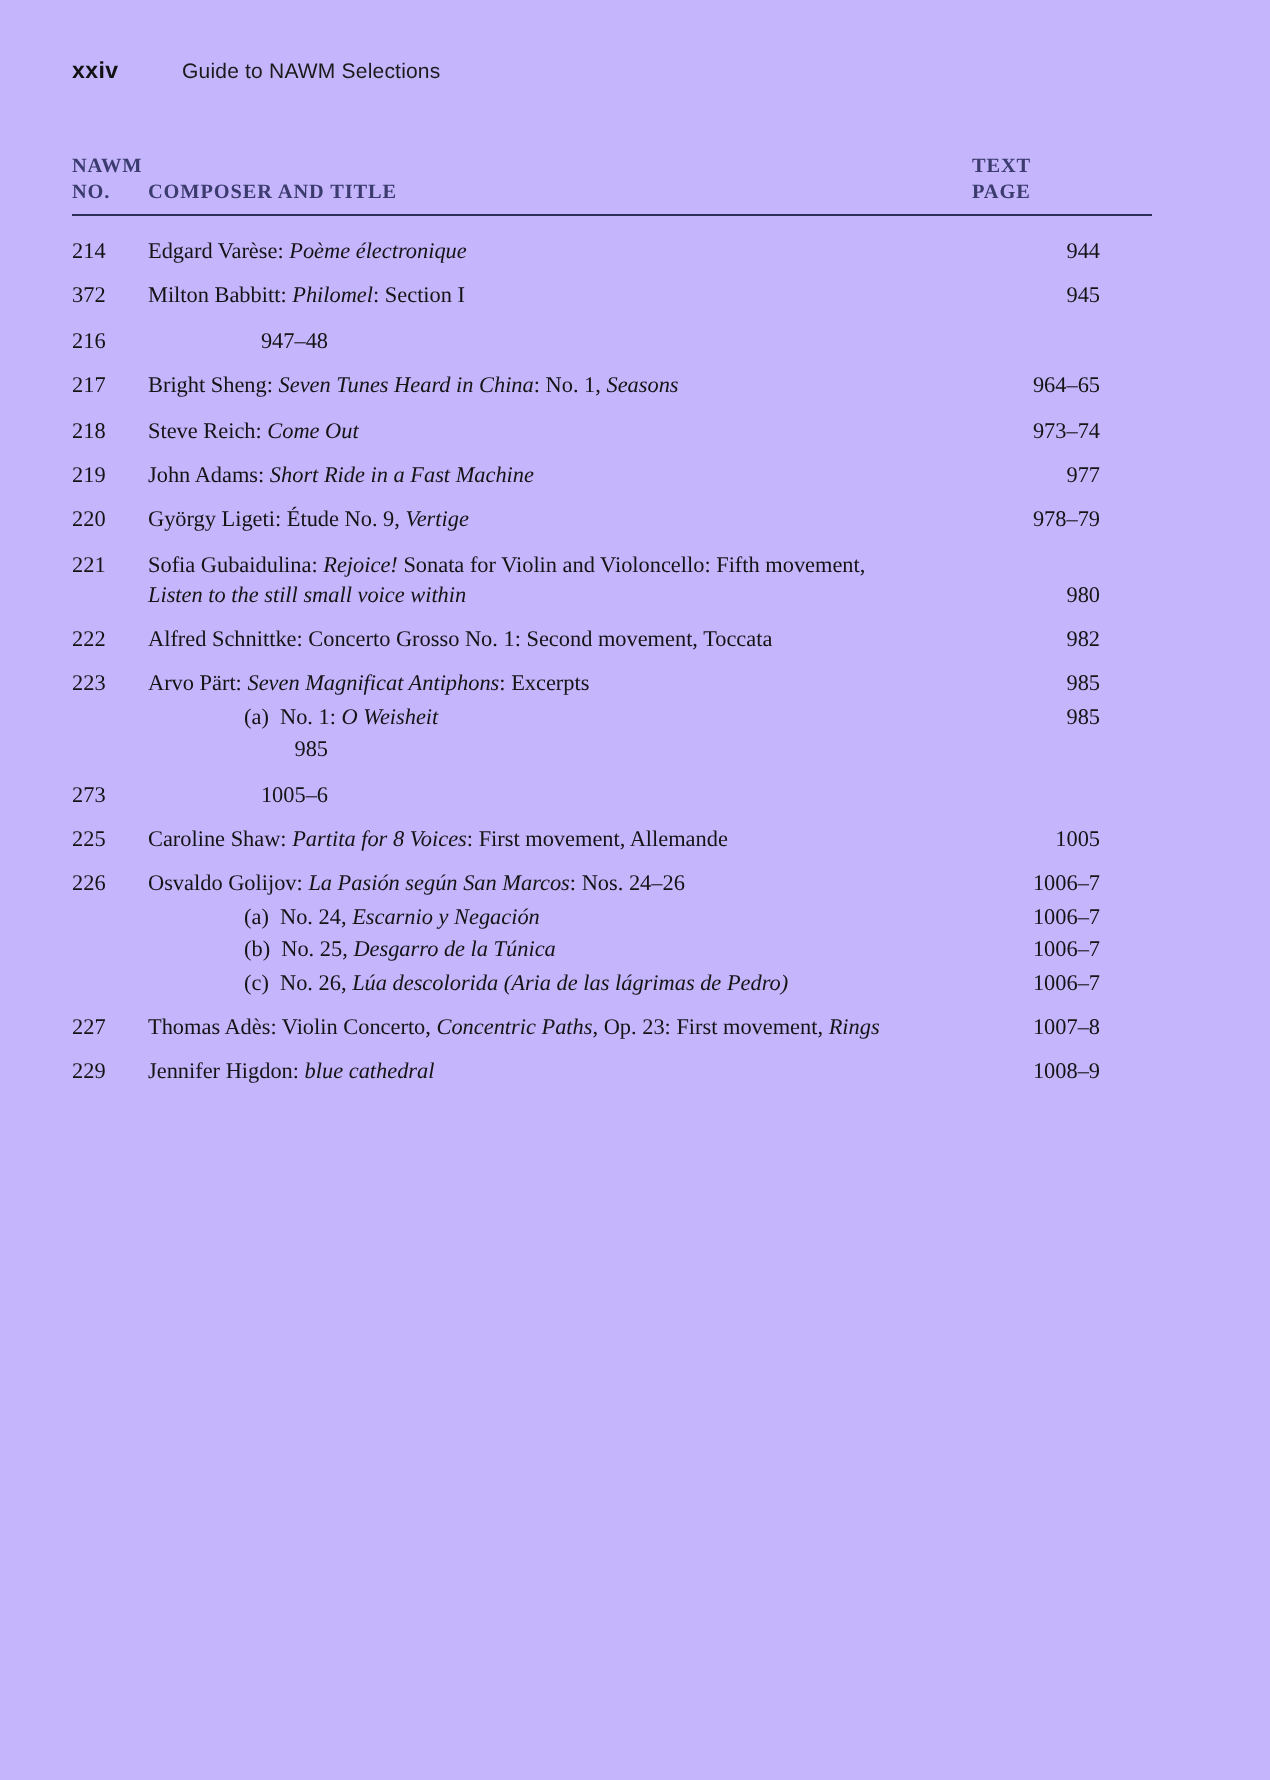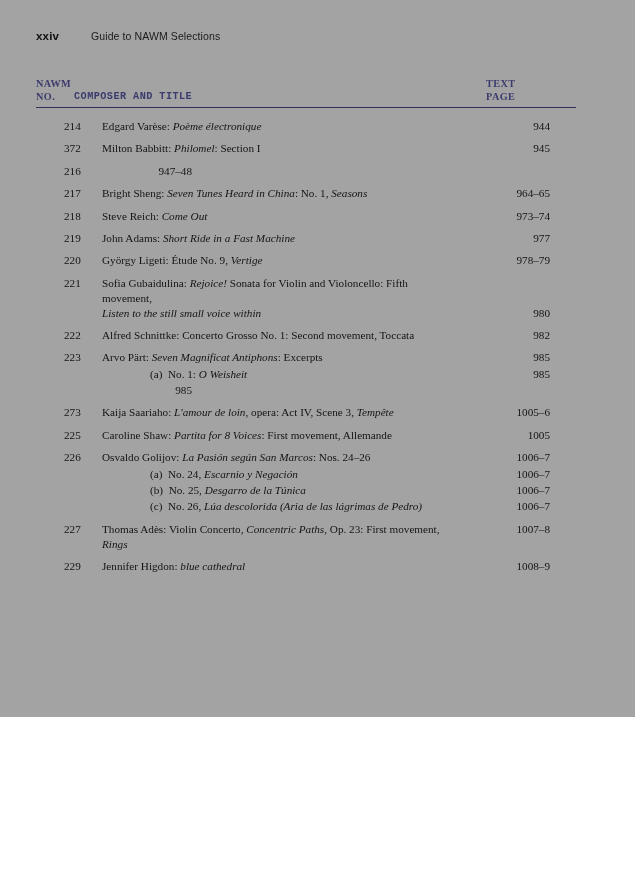--- a/index.html
+++ b/index.html
@@ -18,10 +18,10 @@
   .page {
     position: relative;
     width: 635px;
-    height: 717px;
+    height: 890px;
     box-sizing: border-box;
     padding: 0;
-    background: #a3a3a3;
+    background: #c4b5fd;
     overflow: hidden;
   }
 

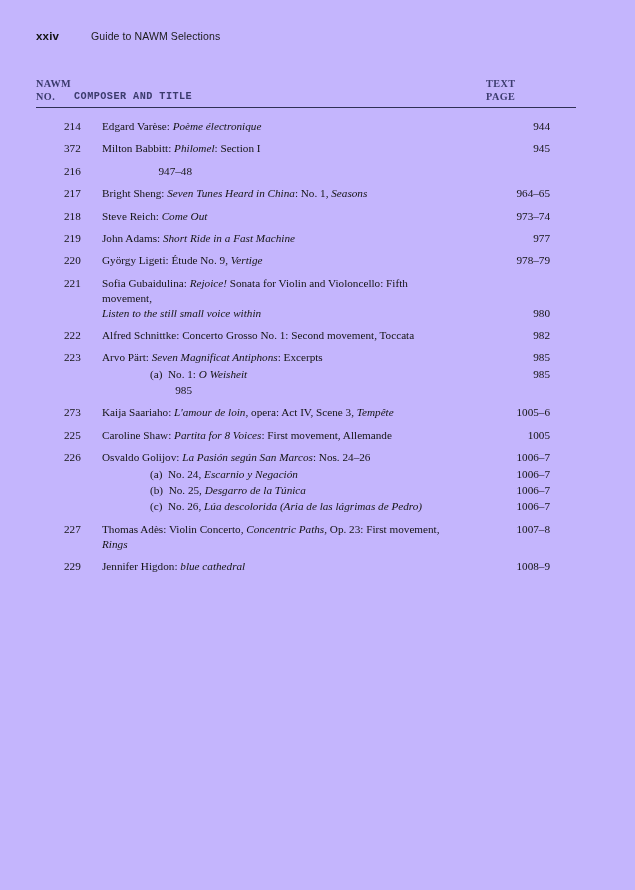--- a/index.html
+++ b/index.html
@@ -70,7 +70,6 @@
   }
   .col-head .h-title {
     flex: 1 1 auto;
-    font-family: Liberation Mono, monospace;
   }
   .col-head .h-page {
     flex: 0 0 90px;

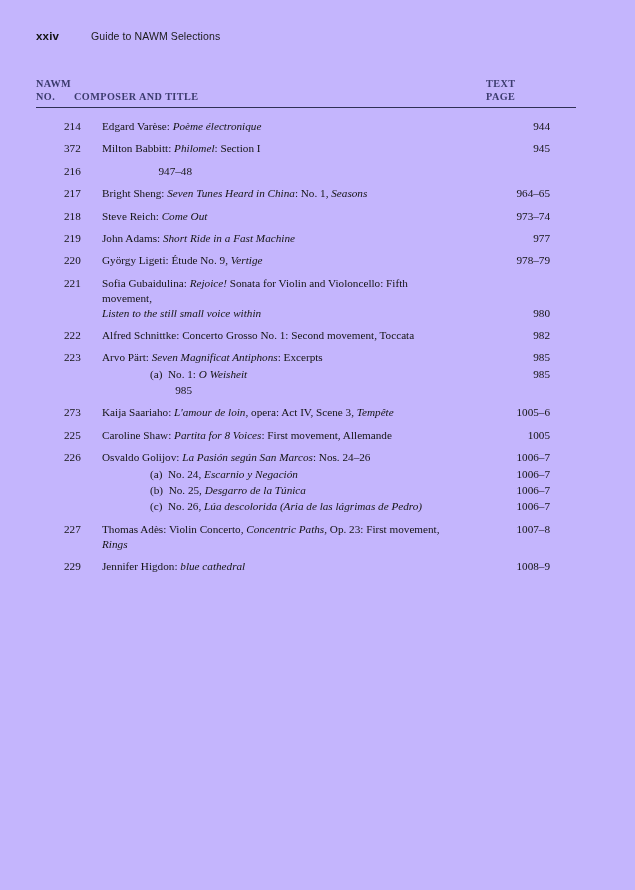--- a/index.html
+++ b/index.html
@@ -87,7 +87,6 @@
 
   .rows {
     margin-top: 11px;
-    margin-left: 28px;
   }
 
   .row {

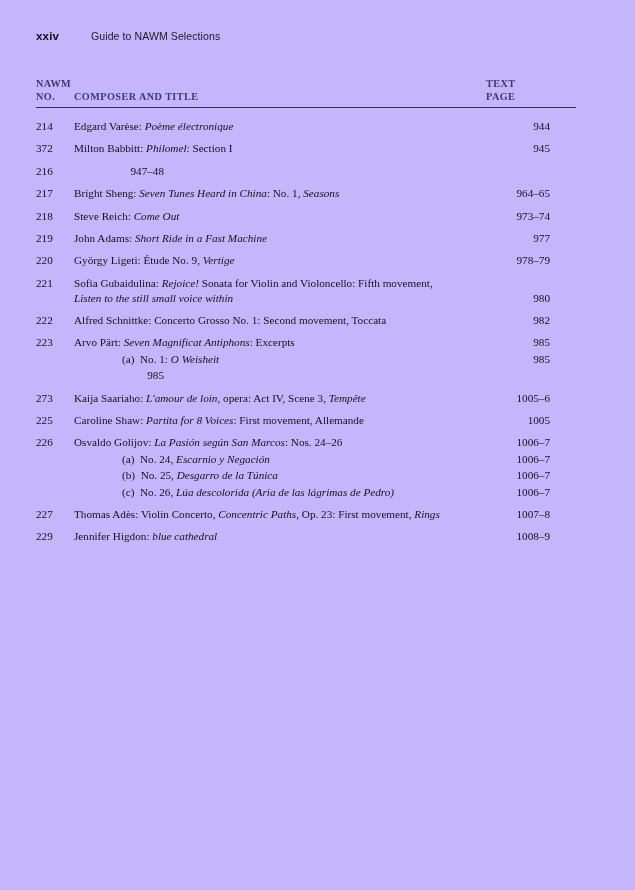--- a/index.html
+++ b/index.html
@@ -213,7 +213,6 @@
         </div>
         <div class="row spaced">
           <span class="cell-no">273</span>
-          <span class="cell-title">Kaija Saariaho: <i>L'amour de loin</i>, opera: Act IV, Scene 3, <i>Tempête</i></span>
           <span class="cell-page">1005–6</span>
         </div>
         <div class="row spaced">

